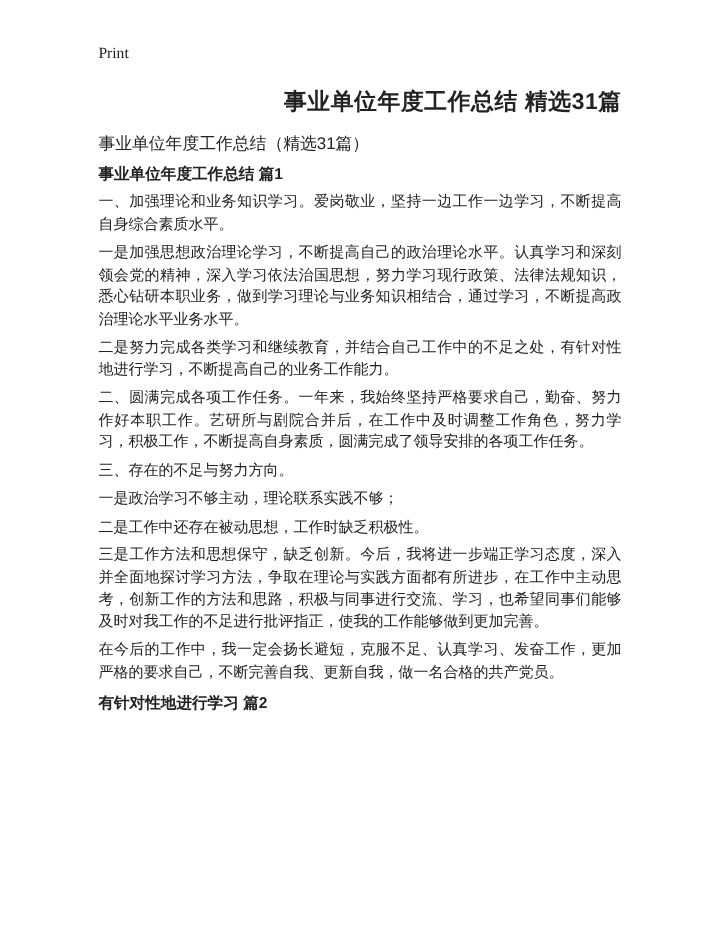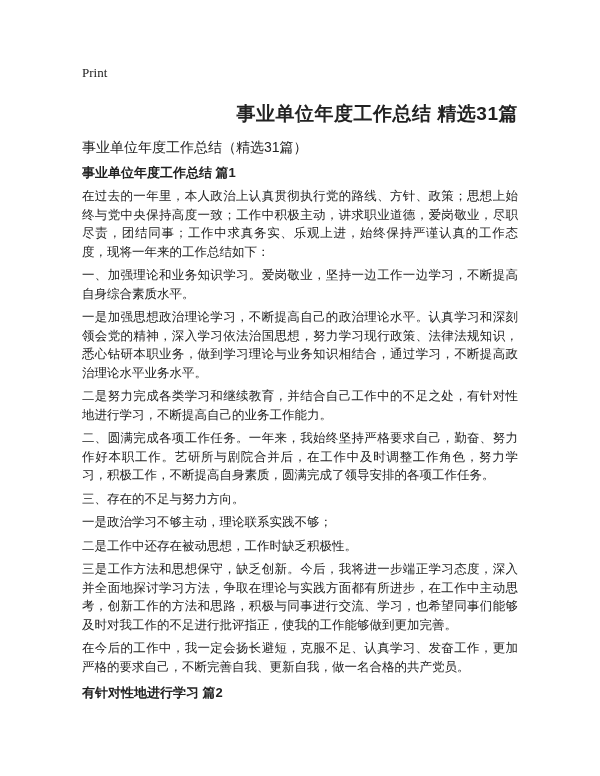--- a/index.html
+++ b/index.html
@@ -18,7 +18,7 @@
     box-sizing: border-box;
     width: 600px;
     height: 776px;
-    padding: 63px 82px 0 82px;
+    padding: 35px 82px 0 82px;
     background: #ffffff;
   }
   .print-link {

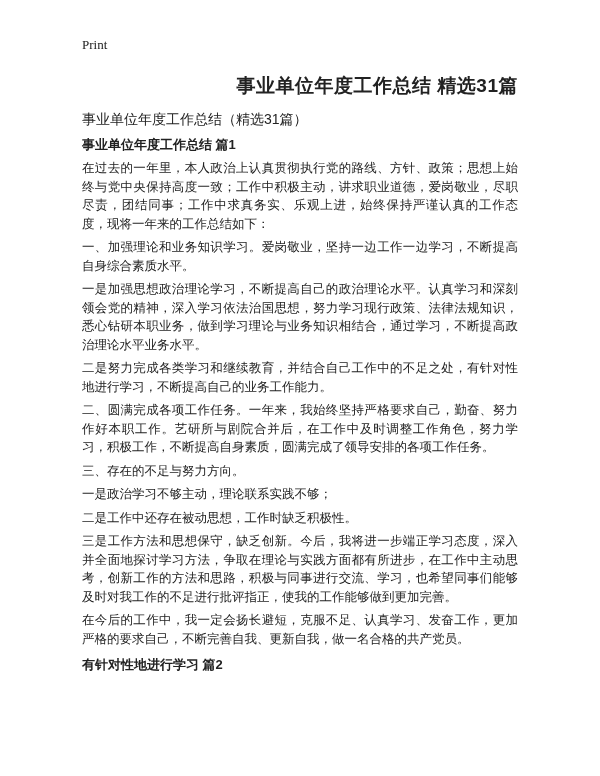--- a/index.html
+++ b/index.html
@@ -72,7 +72,6 @@
 
   <h2 class="sec-heading">事业单位年度工作总结 篇1</h2>
 
-  <p class="para">在过去的一年里，本人政治上认真贯彻执行党的路线、方针、政策；思想上始终与党中央保持高度一致；工作中积极主动，讲求职业道德，爱岗敬业，尽职尽责，团结同事；工作中求真务实、乐观上进，始终保持严谨认真的工作态度，现将一年来的工作总结如下：</p>
   <p class="para">一、加强理论和业务知识学习。爱岗敬业，坚持一边工作一边学习，不断提高自身综合素质水平。</p>
   <p class="para">一是加强思想政治理论学习，不断提高自己的政治理论水平。认真学习和深刻领会党的精神，深入学习依法治国思想，努力学习现行政策、法律法规知识，悉心钻研本职业务，做到学习理论与业务知识相结合，通过学习，不断提高政治理论水平业务水平。</p>
   <p class="para">二是努力完成各类学习和继续教育，并结合自己工作中的不足之处，有针对性地进行学习，不断提高自己的业务工作能力。</p>

